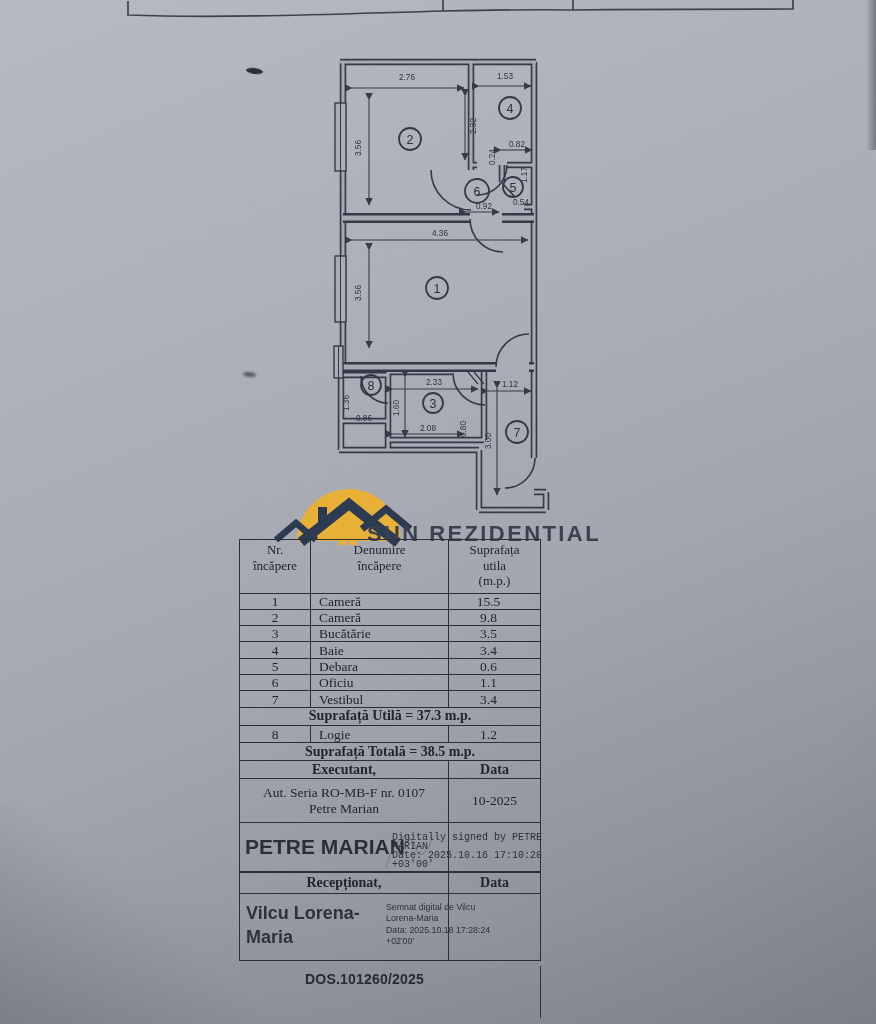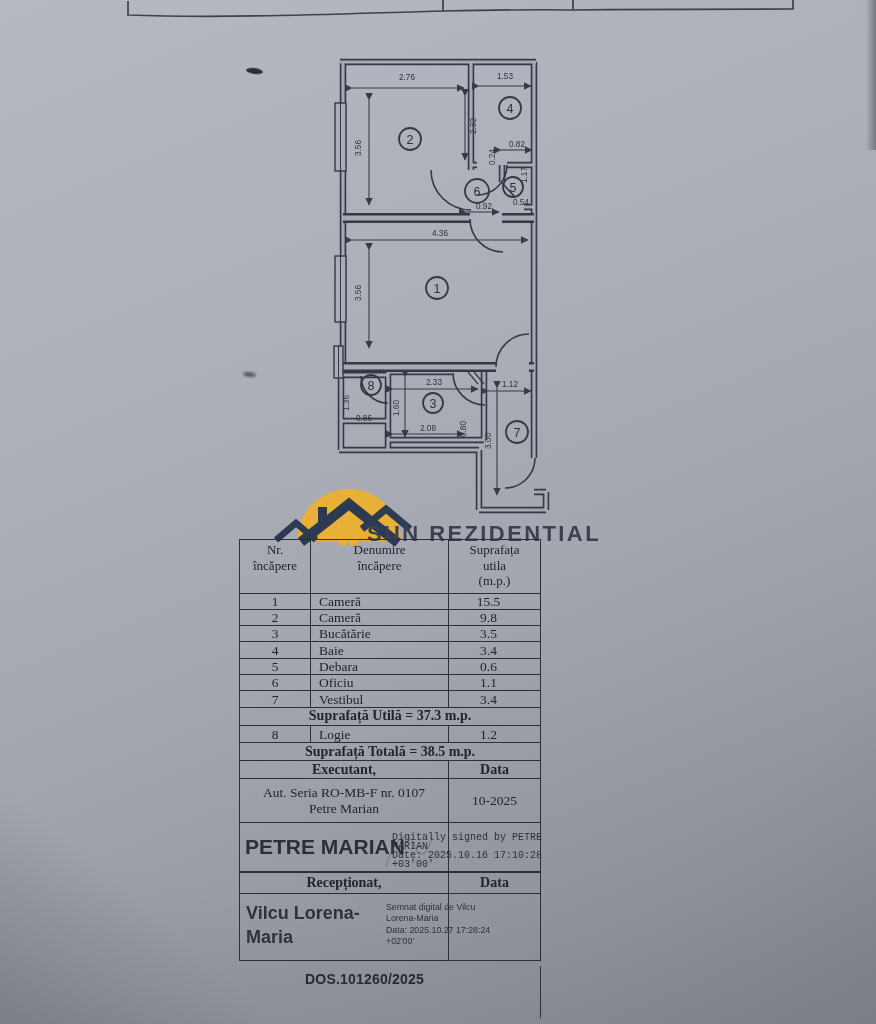--- a/index.html
+++ b/index.html
@@ -286,7 +286,7 @@
     <div class="cell"></div>
     <div class="sig-note2">Semnat digital de Vilcu
 Lorena-Maria
-Data: 2025.10.27 17:28:24
+Data: 2025.10.18 17:28:24
 +02'00'</div>
   </div>
 </div>

